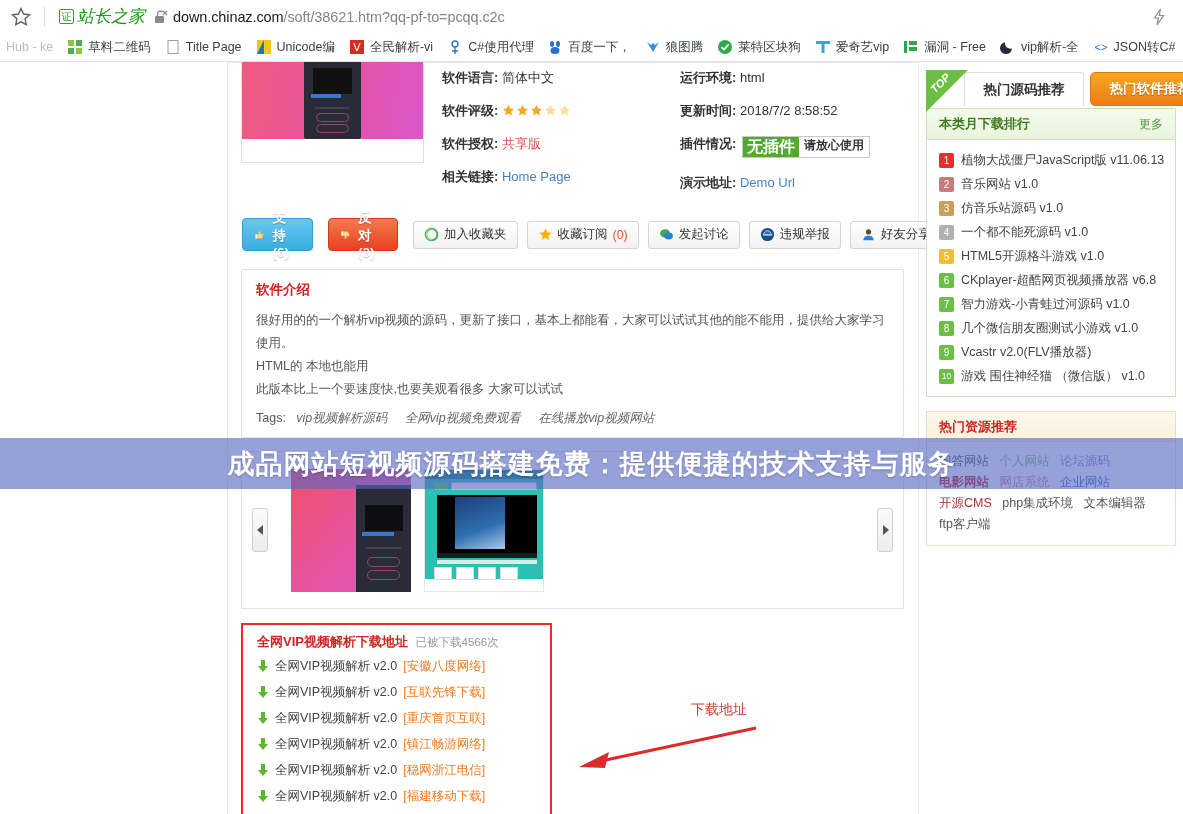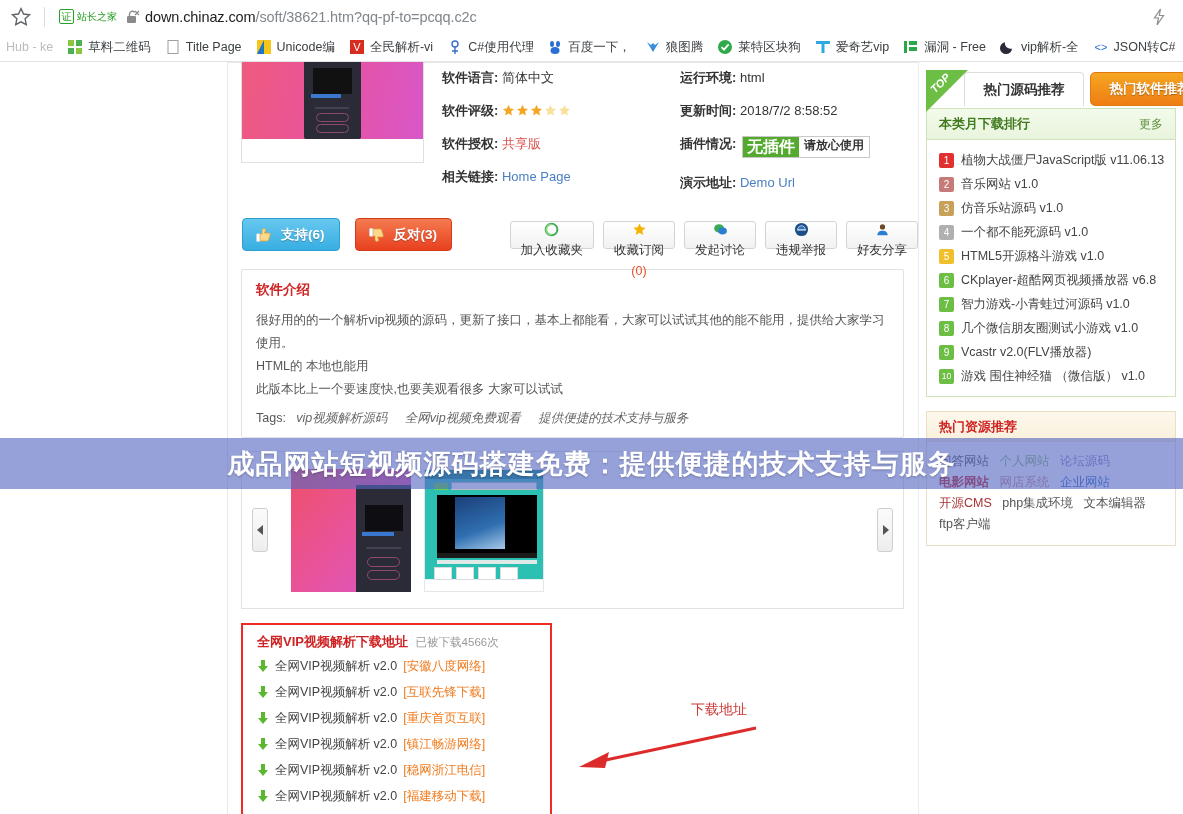--- a/index.html
+++ b/index.html
@@ -28,7 +28,7 @@
     width:15px; height:15px; border:1px solid #2aa12a; color:#2aa12a;
     font-size:10px; line-height:13px; text-align:center; border-radius:2px;
   }
-  .ev-text { color:#1a9a1a; font-size:10px; white-space:nowrap; }
+  .ev-text { color:#1a9a1a; font-size:17px; white-space:nowrap;font-style:italic; }
   .lock-icon { margin:0 5px 0 2px; display:flex; align-items:center; }
   .url-text { font-size:14.5px; color:#202124; white-space:nowrap; letter-spacing:-0.1px; }
   .url-text .dim { color:#80868b; }

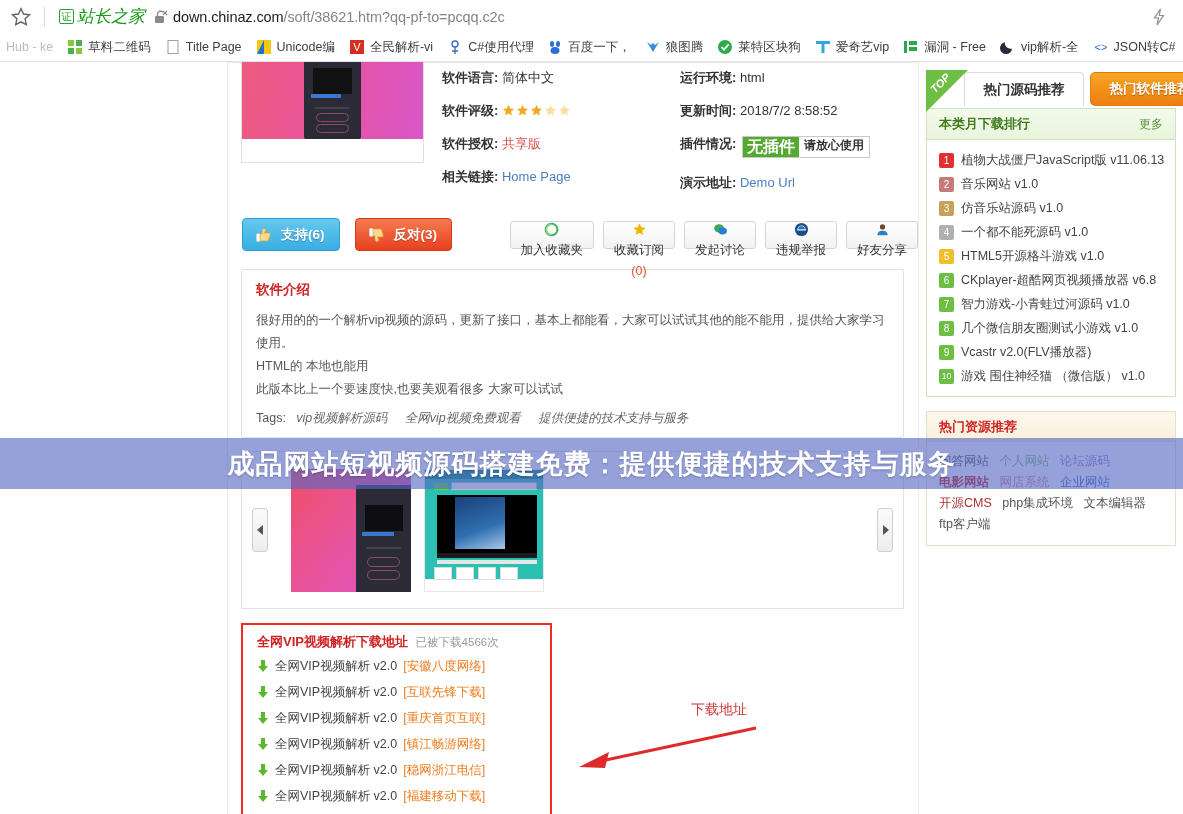--- a/index.html
+++ b/index.html
@@ -112,7 +112,7 @@
   .small-btn {
     display:flex; align-items:center; gap:5px; height:28px; padding:0 10px;
     border:1px solid #d4d4d4; border-radius:3px; background:linear-gradient(#ffffff,#f2f2f2);
-    font-size:12.5px; color:#333; white-space:nowrap;flex-direction:column;
+    font-size:12.5px; color:#333; white-space:nowrap;
   }
   .small-btn .cnt { color:#e2502a; }
   .sb-ico { width:15px; height:15px; flex:0 0 auto; }

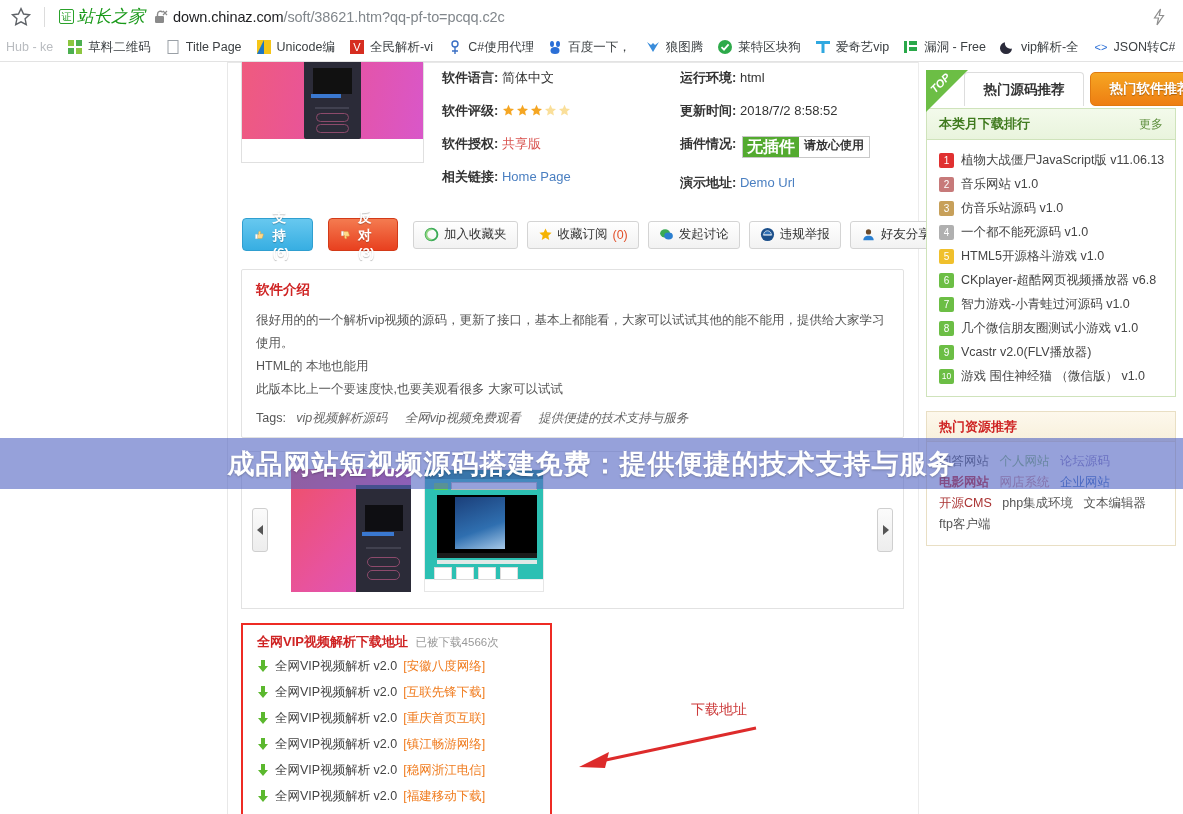--- a/index.html
+++ b/index.html
@@ -541,7 +541,7 @@
         <span>Tags:</span>&nbsp;&nbsp;
         <a class="tg">vip视频解析源码</a>
         <a class="tg">全网vip视频免费观看</a>
-        <a class="tg">提供便捷的技术支持与服务</a>
+        <a class="tg">在线播放vip视频网站</a>
       </div>
     </div>
 

